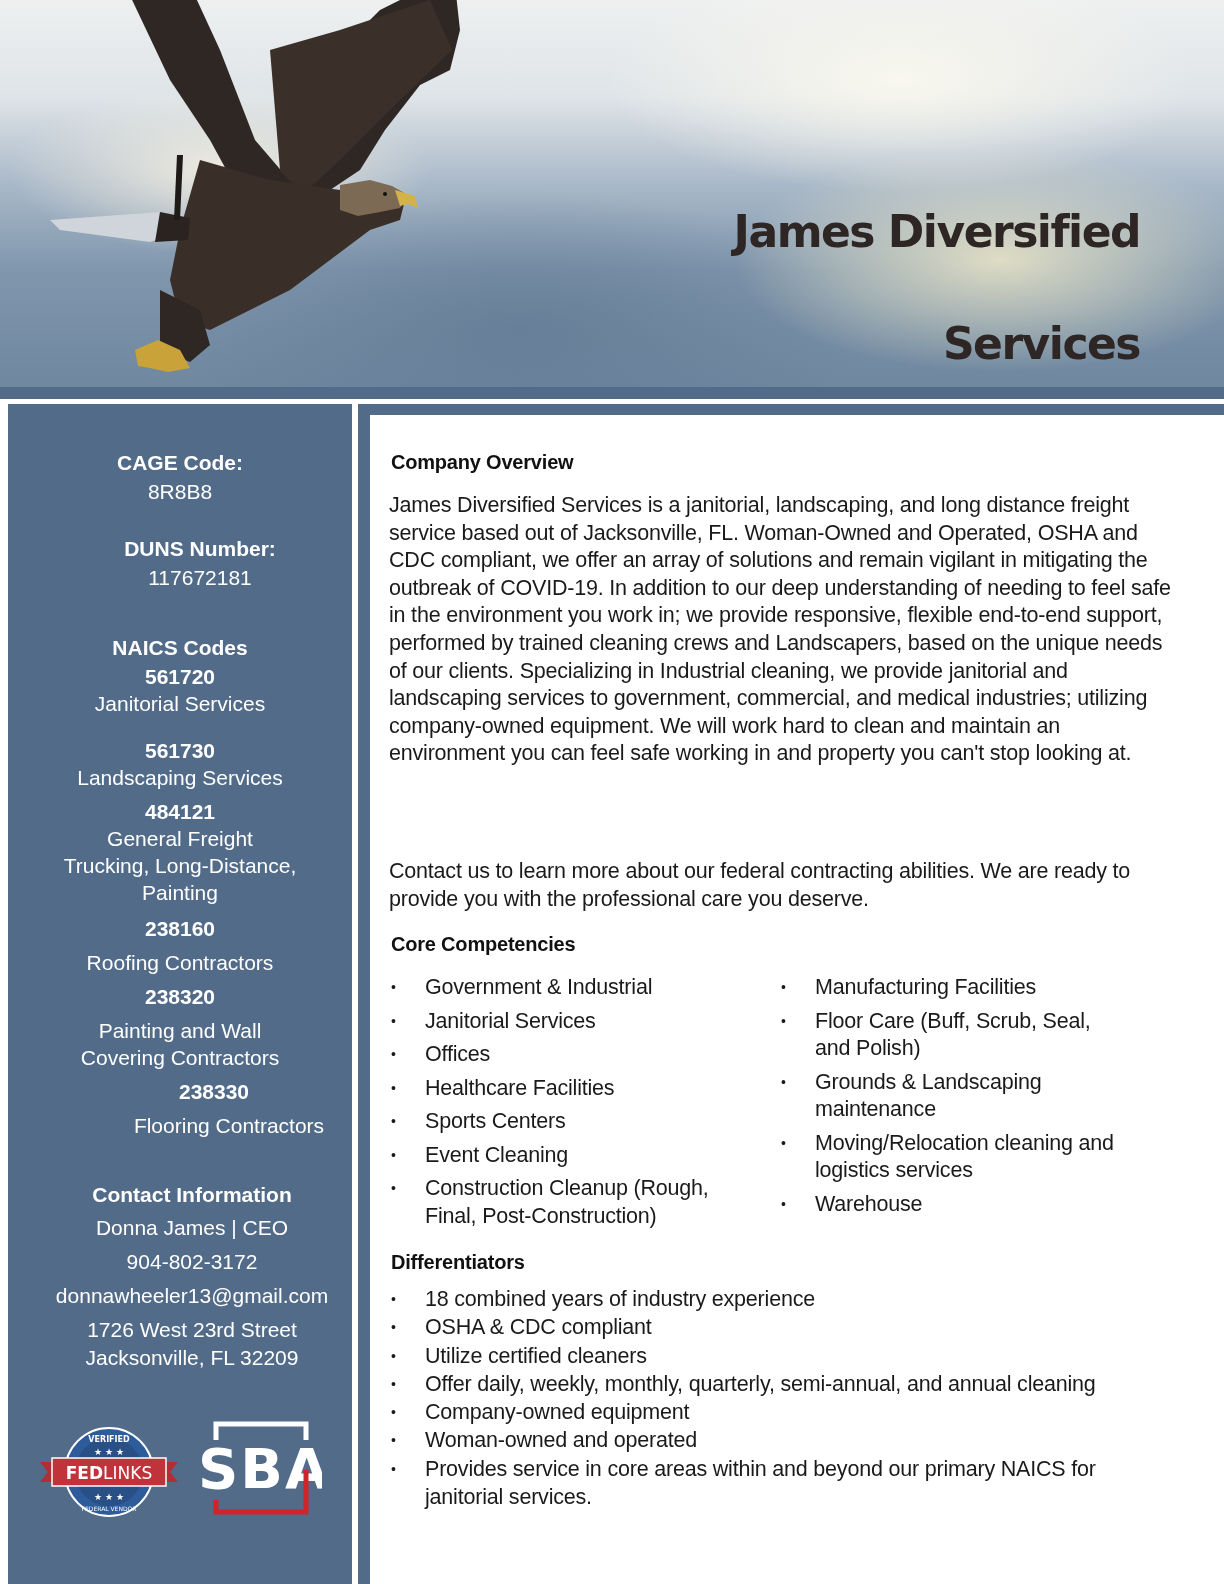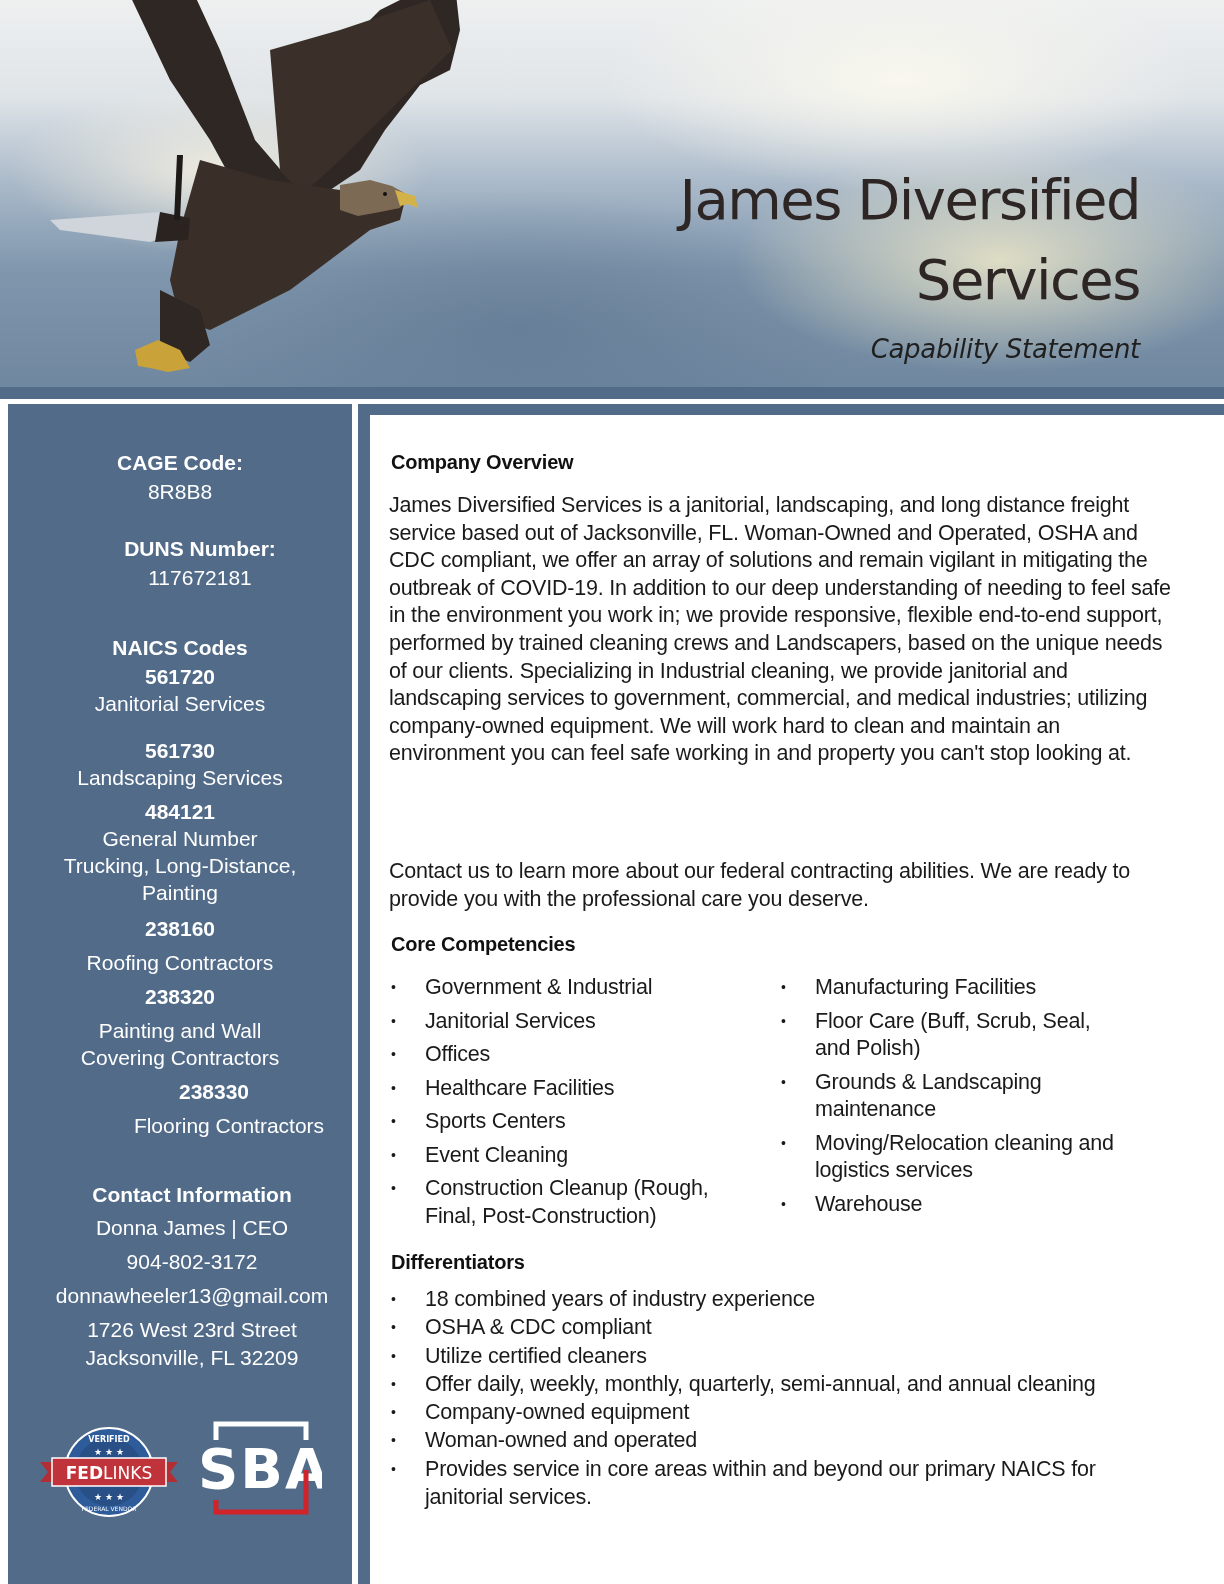--- a/index.html
+++ b/index.html
@@ -19,8 +19,8 @@
   .eagle { position: absolute; left: 40px; top: -10px; width: 420px; height: 400px; }
   .title-block { position: absolute; right: 84px; top: 160px; text-align: right; }
   .title-line {
-    display: block; font-family: "DejaVu Sans", sans-serif; font-weight: normal;
-    font-size: 56px; line-height: 80px; color: #2e2624; letter-spacing: -1.5px;
+    display: block; font-family: "DejaVu Sans", sans-serif; font-weight: bold;
+    font-size: 44px; line-height: 80px; color: #2e2624; letter-spacing: -1.5px; margin-top: 32px;
   }
   .subtitle {
     display: block; margin-top: 14px; font-family: "DejaVu Sans", sans-serif; font-style: italic;

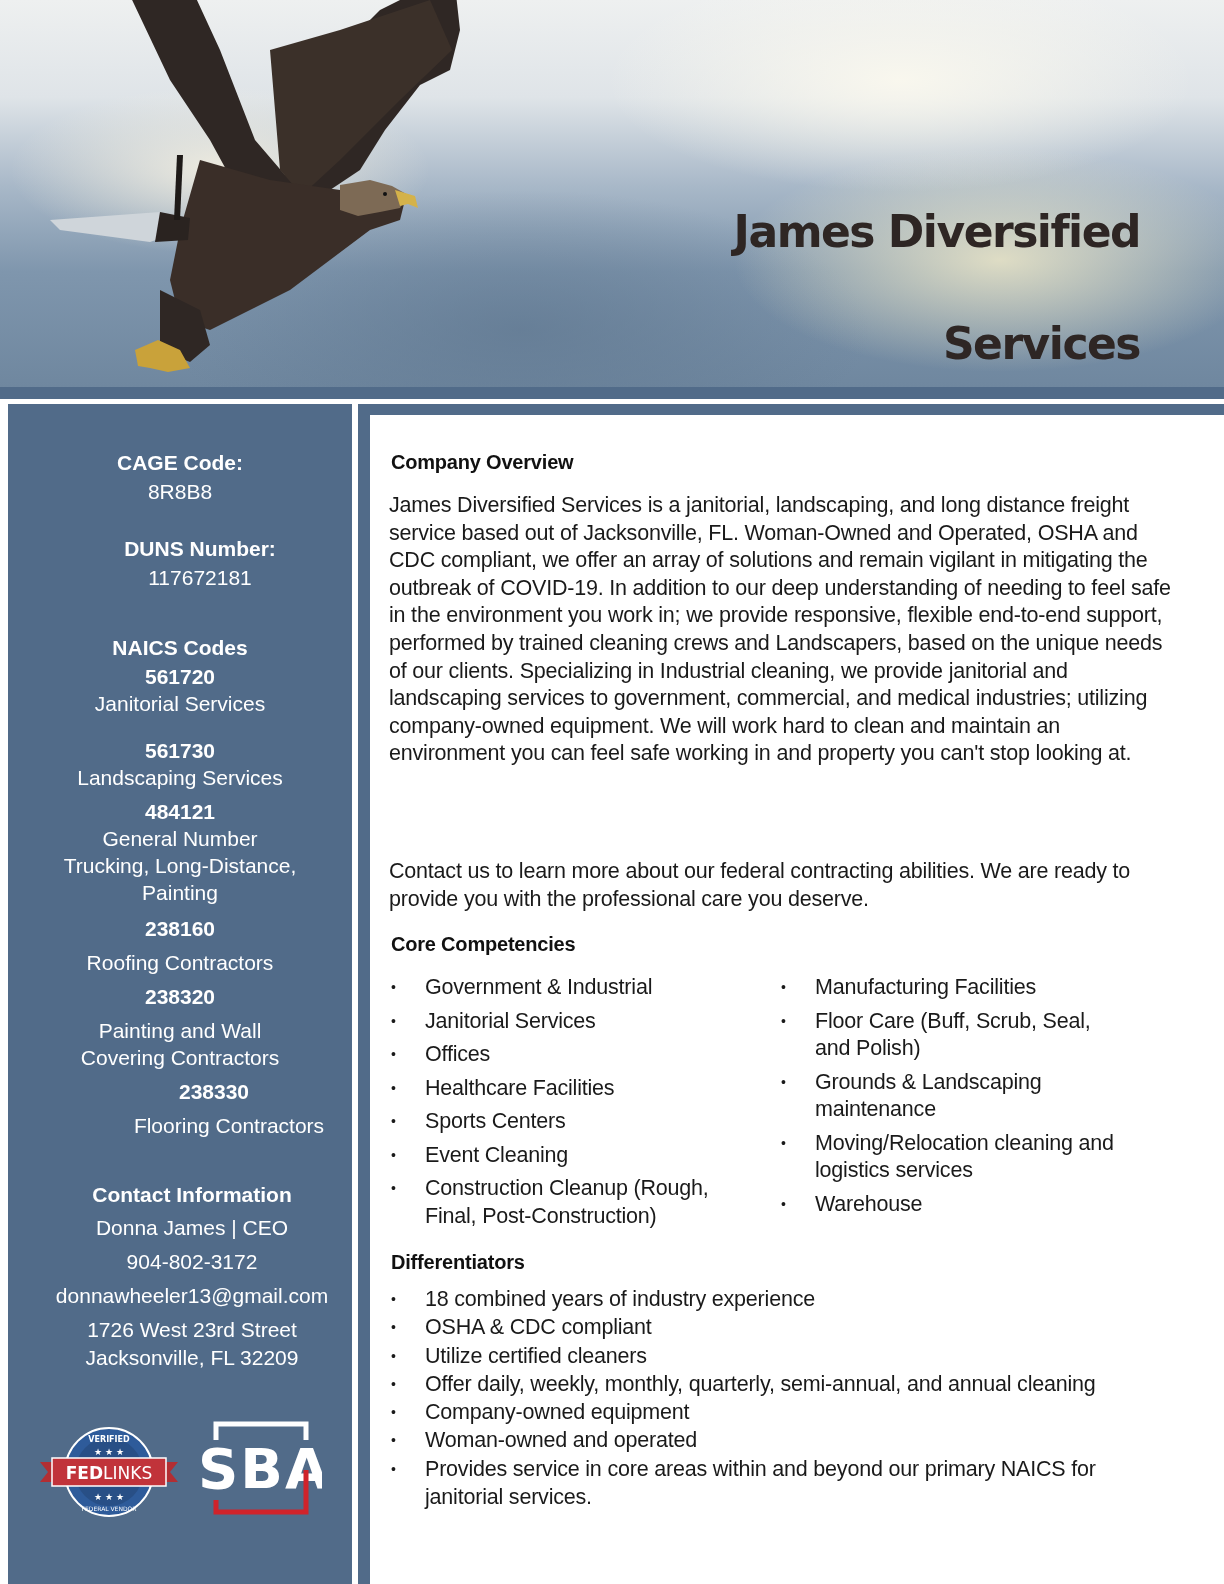--- a/index.html
+++ b/index.html
@@ -108,7 +108,7 @@
   </div>
   <div style="position:absolute; left:0; top:395px; width:344px;">
     <span class="naics-code">484121</span>
-    <span class="naics-desc">General Number</span>
+    <span class="naics-desc">General Freight</span>
     <span class="naics-desc">Trucking, Long-Distance,</span>
     <span class="naics-desc">Painting</span>
   </div>

